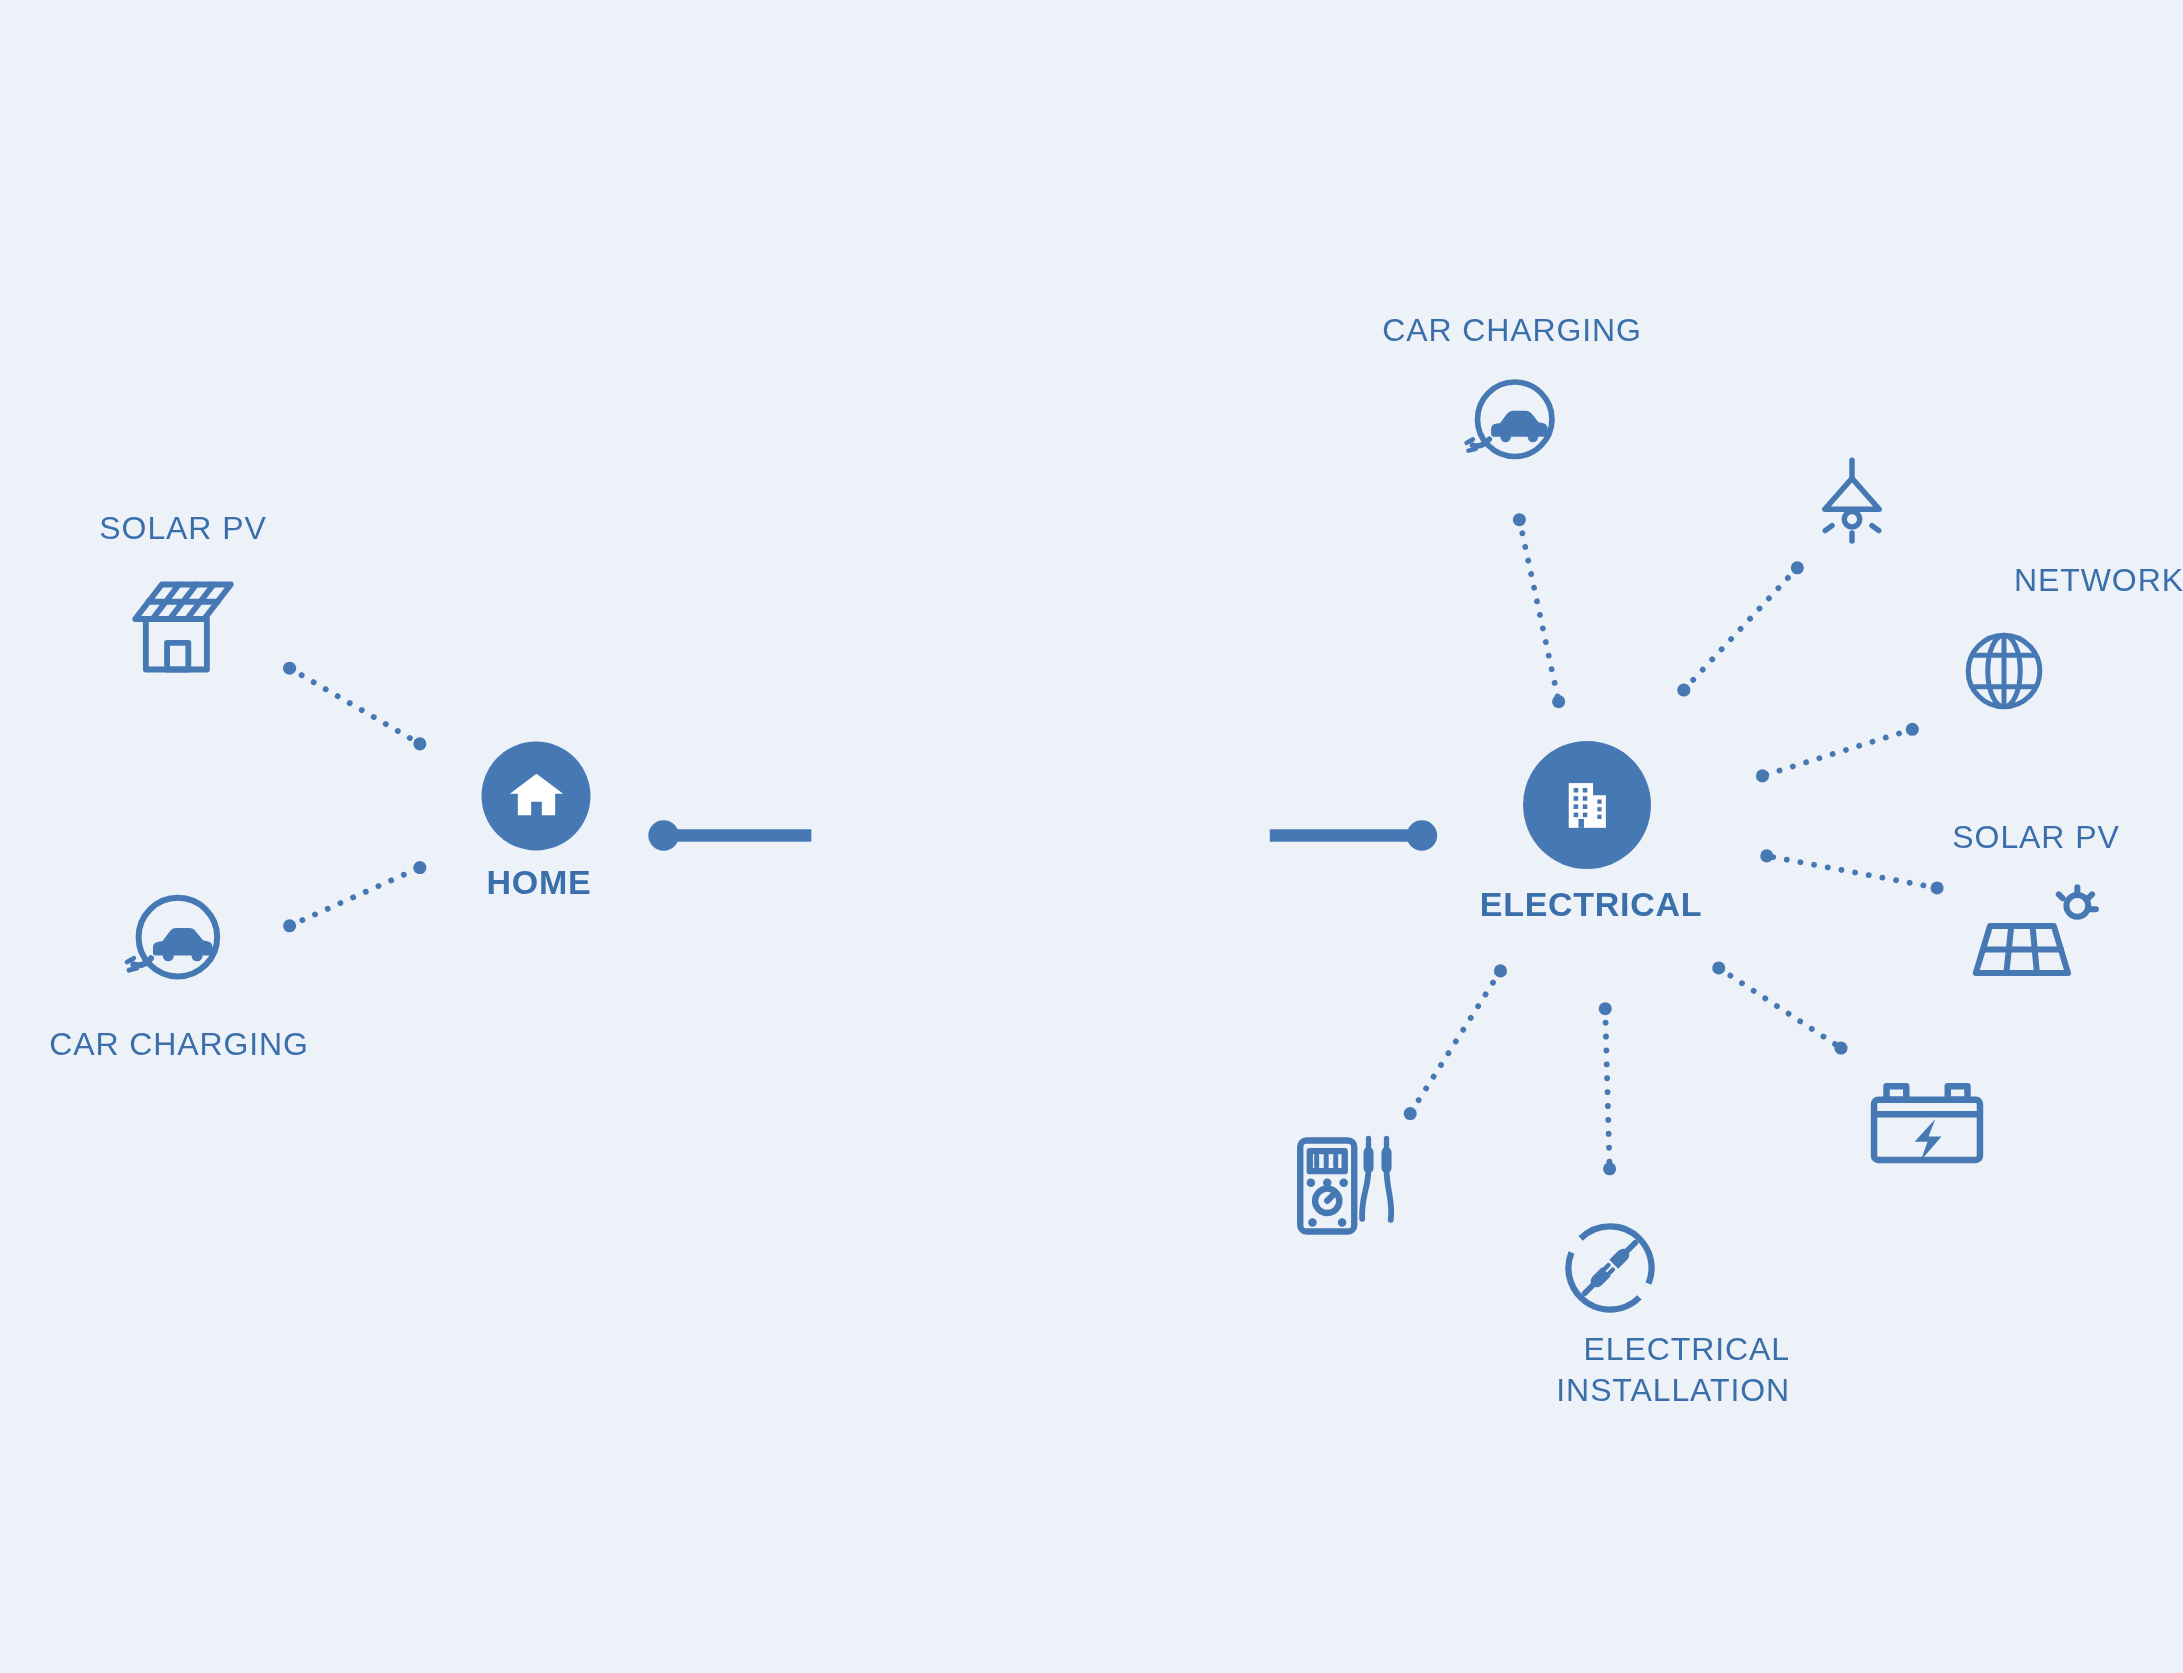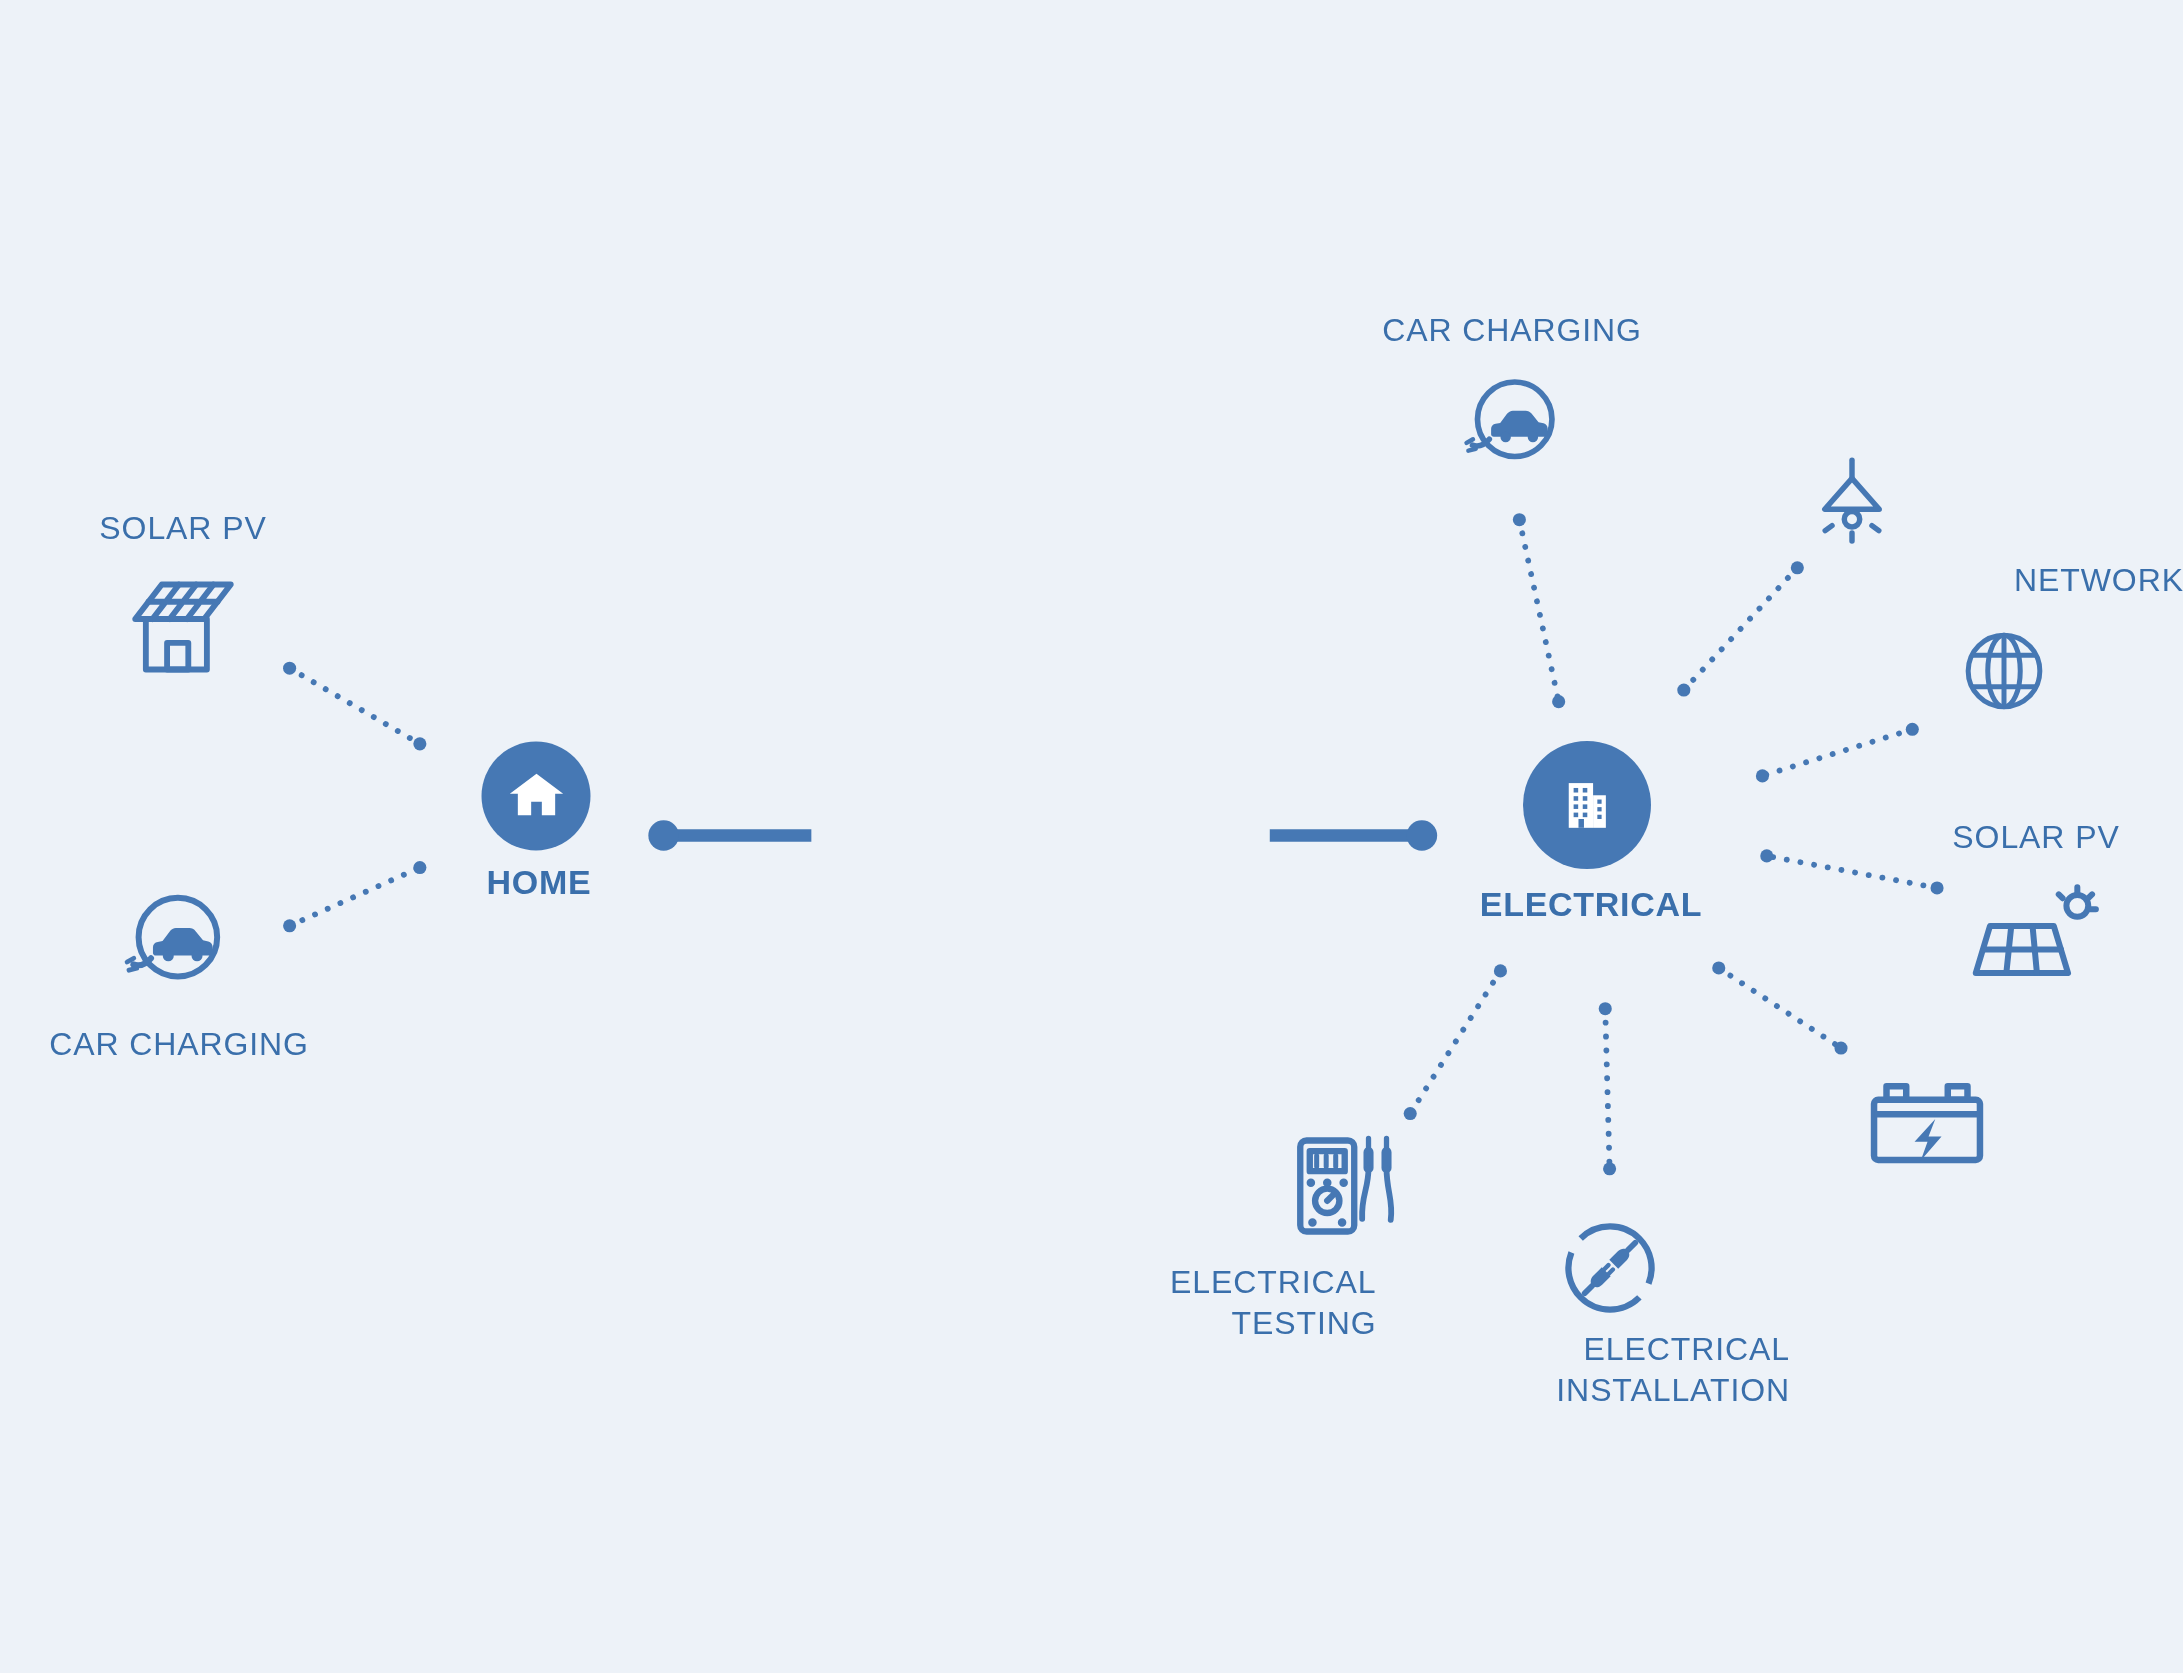--- a/index.html
+++ b/index.html
@@ -227,7 +227,6 @@
       </g>
     </svg>
   </span>
-  <div class="abs label wrap" style="left:1260px;top:1303px;width:233px">ELECTRICAL TESTING</div>
 
 </div>
 

